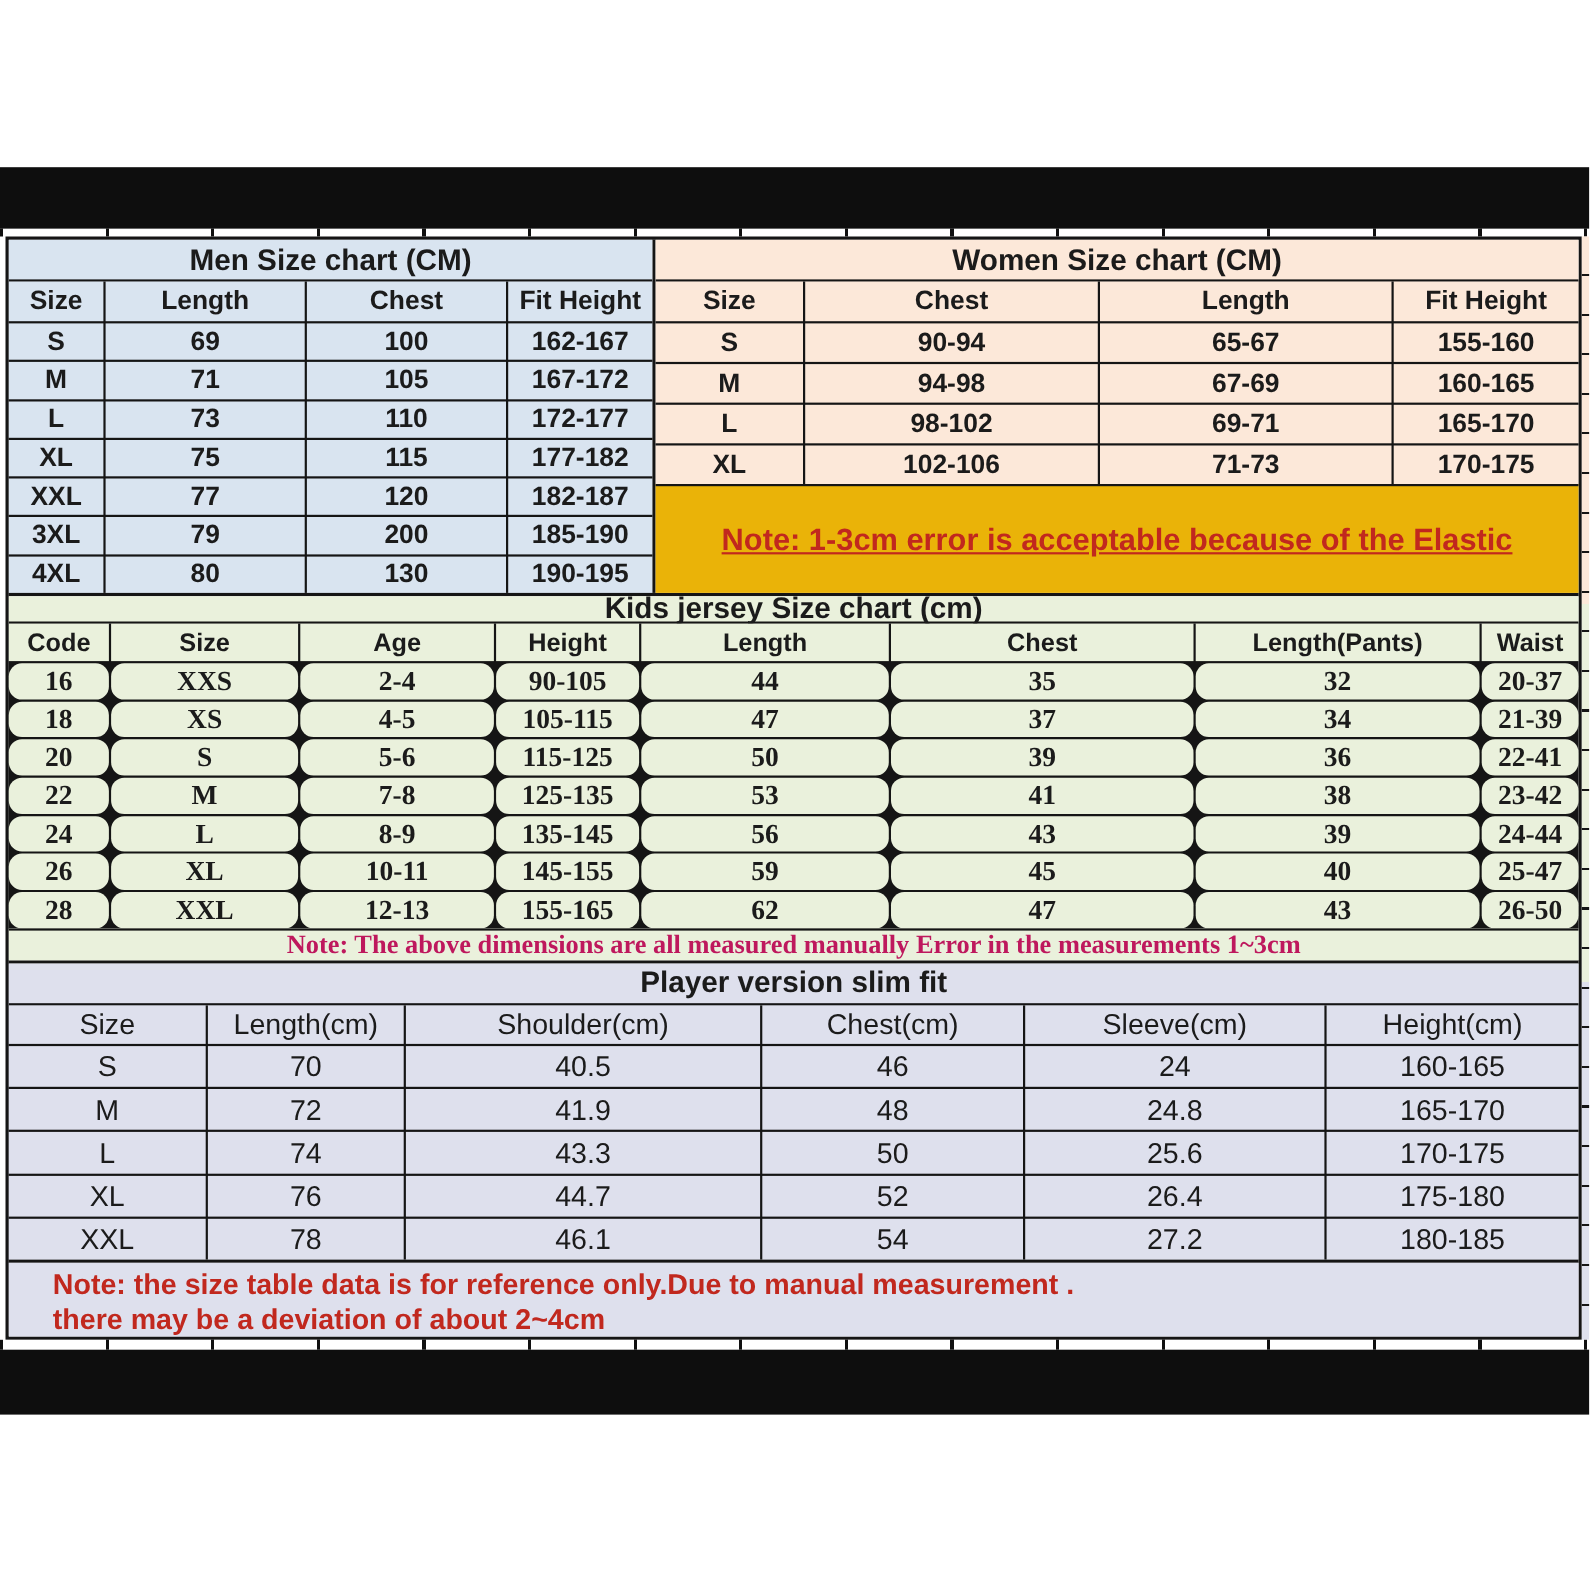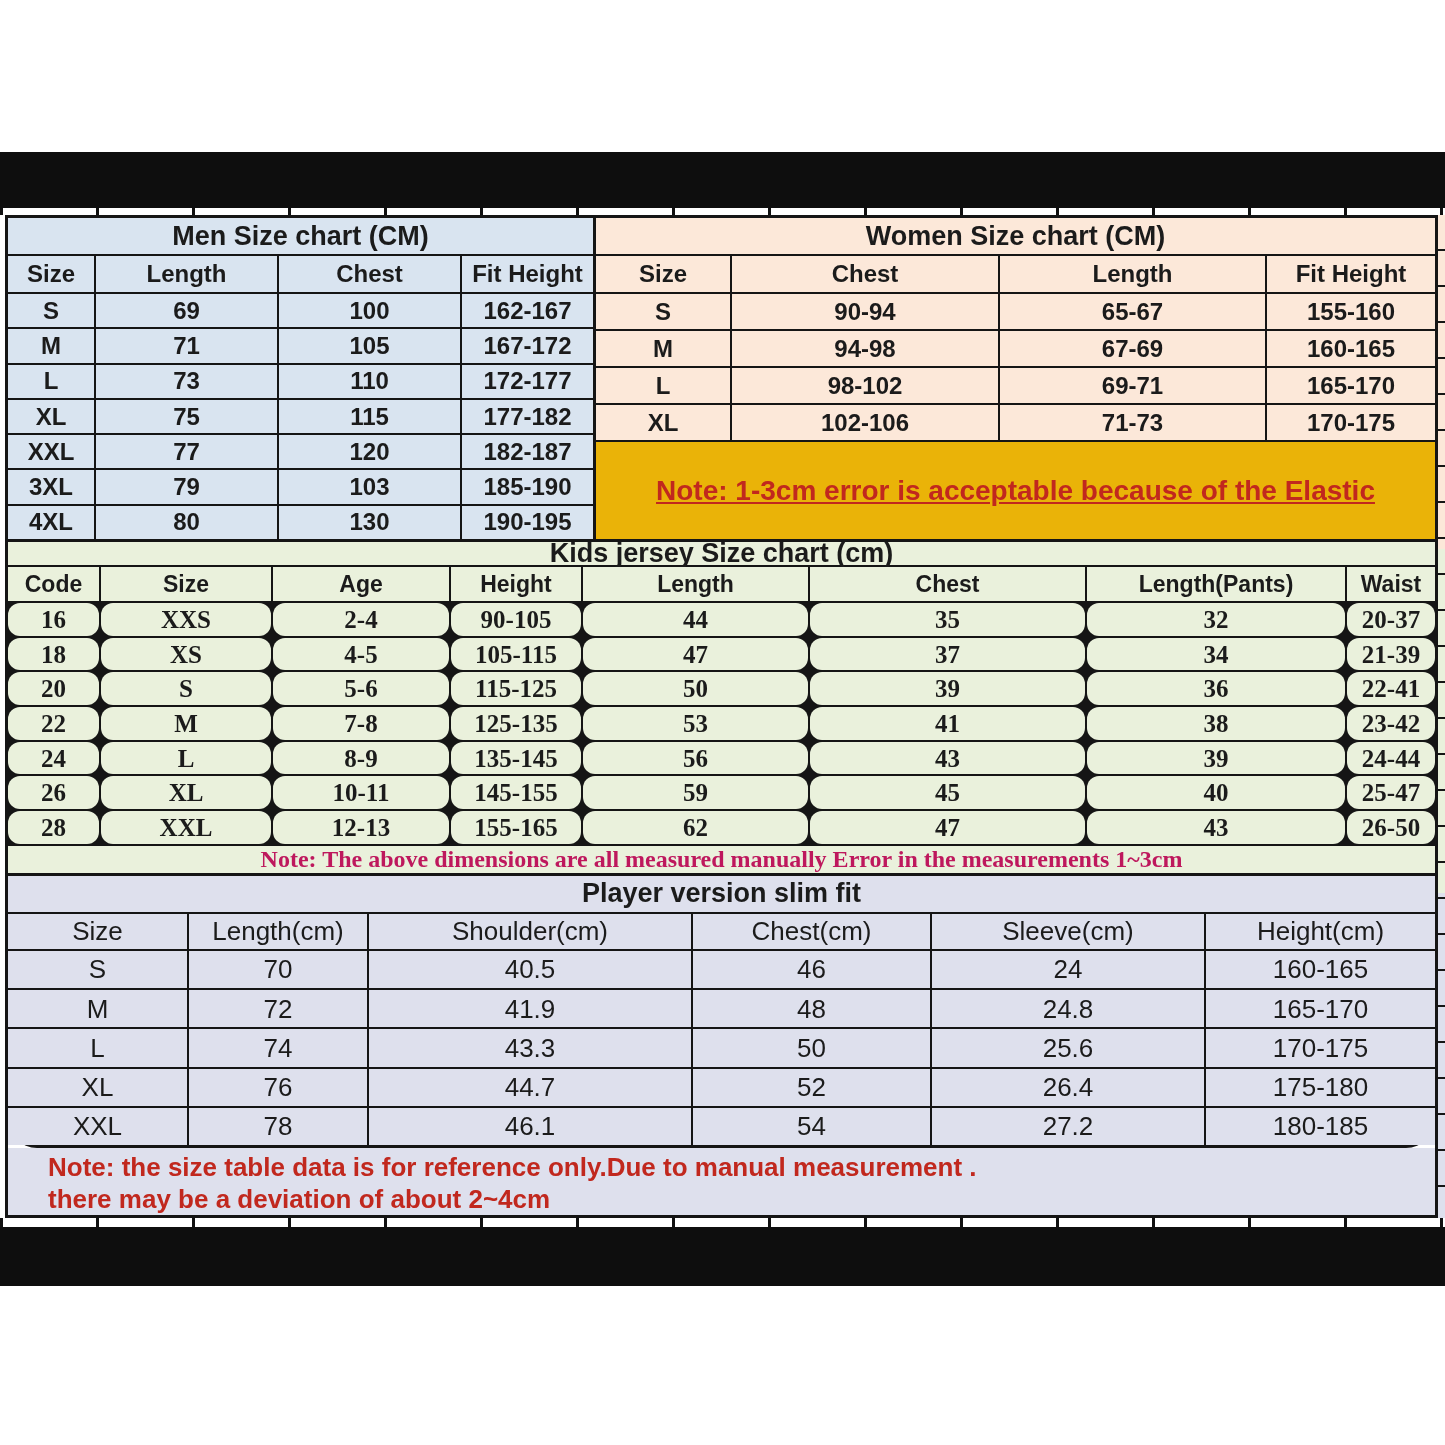--- a/index.html
+++ b/index.html
@@ -122,7 +122,7 @@
             <div class="trow">
               <div class="cell">3XL</div>
               <div class="cell">79</div>
-              <div class="cell">103</div>
+              <div class="cell">200</div>
               <div class="cell">185-190</div>
             </div>
 

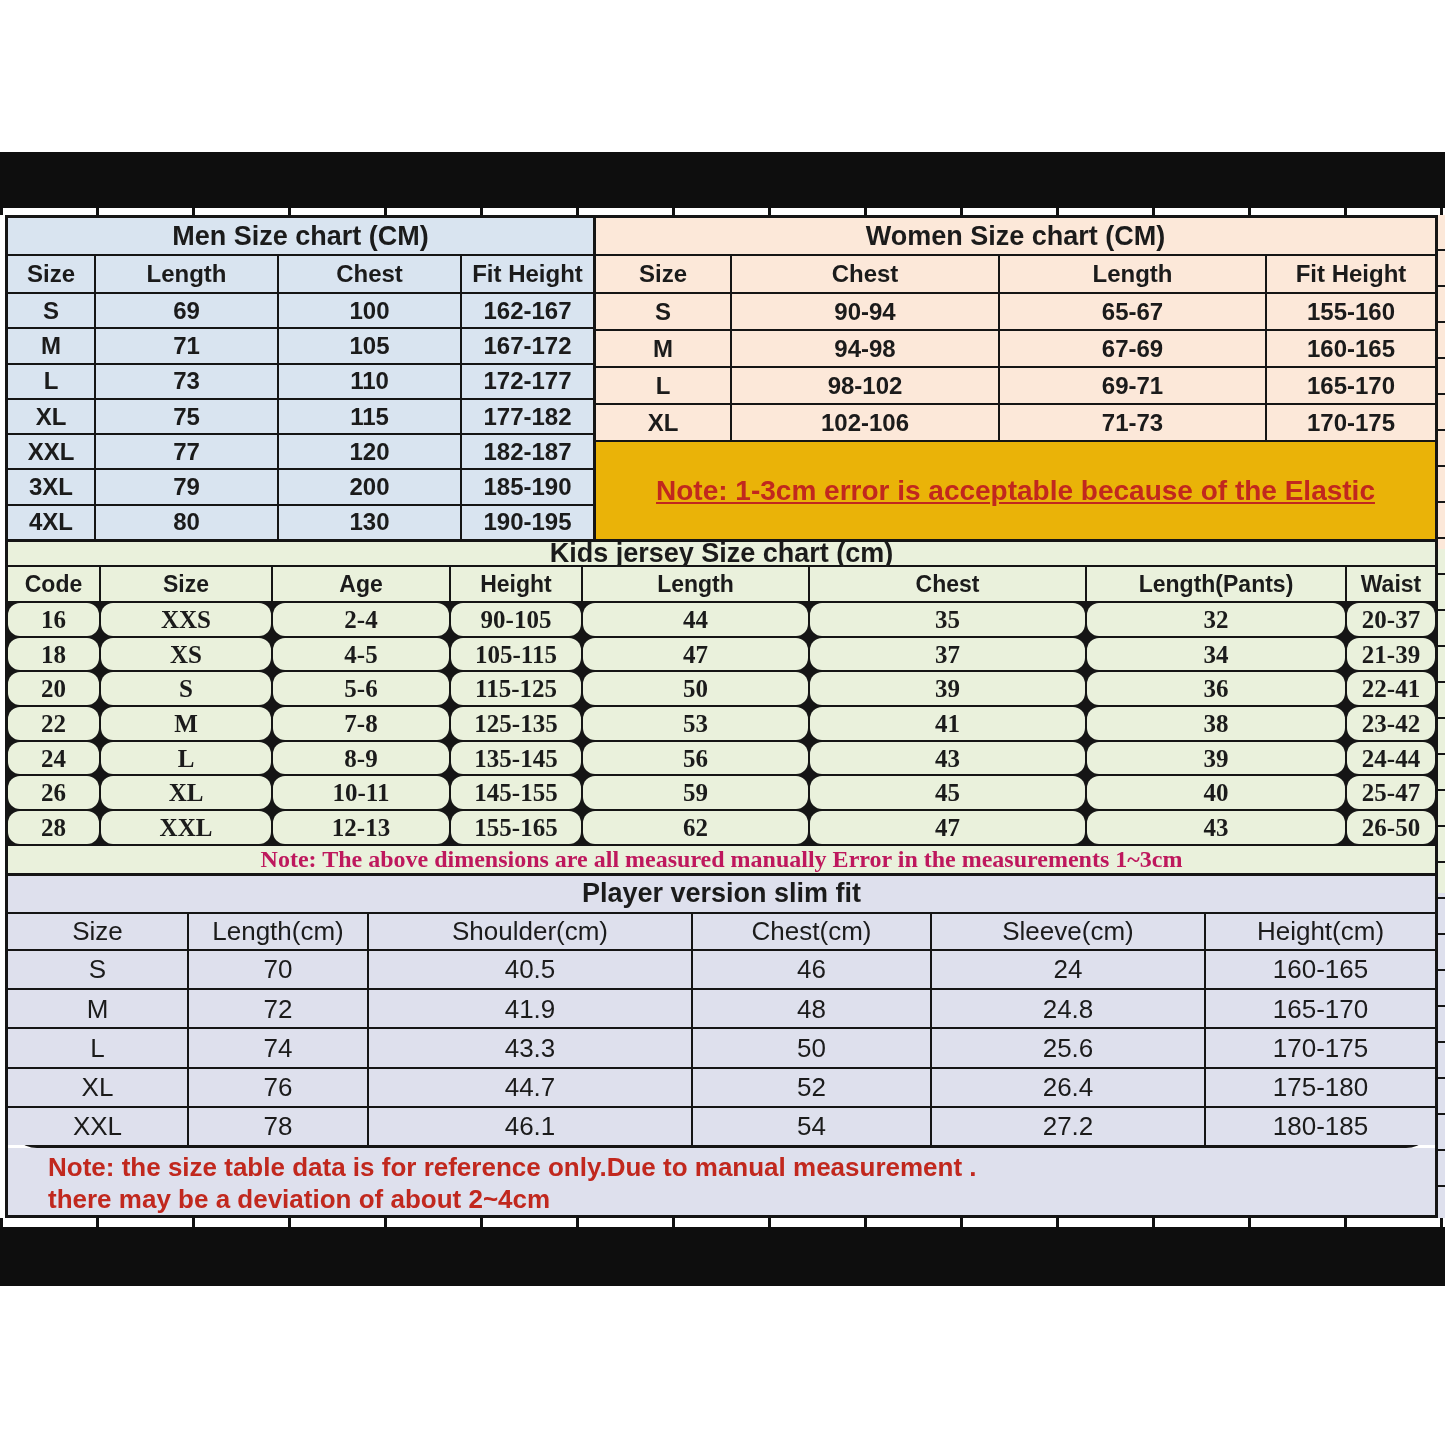--- a/index.html
+++ b/index.html
@@ -20,7 +20,7 @@
   .men-tbl{width:588px;box-sizing:border-box;border-right:3px solid #151515;display:flex;flex-direction:column;}
   .women-tbl{flex:1;display:flex;flex-direction:column;}
   .sectionB{height:341px;box-sizing:border-box;border-bottom:3px solid #151515;display:flex;flex-direction:column;}
-  .sectionC{height:278px;box-sizing:border-box;border-bottom:3px solid #151515;display:flex;flex-direction:column;border-radius:29px;}
+  .sectionC{height:278px;box-sizing:border-box;border-bottom:3px solid #151515;display:flex;flex-direction:column;}
   .sectionD{flex:1;background:#dee0ed;padding:3px 0 0 12px;box-sizing:border-box;}
 
   .ttl{flex:none;height:38px;box-sizing:border-box;border-bottom:2px solid #151515;

